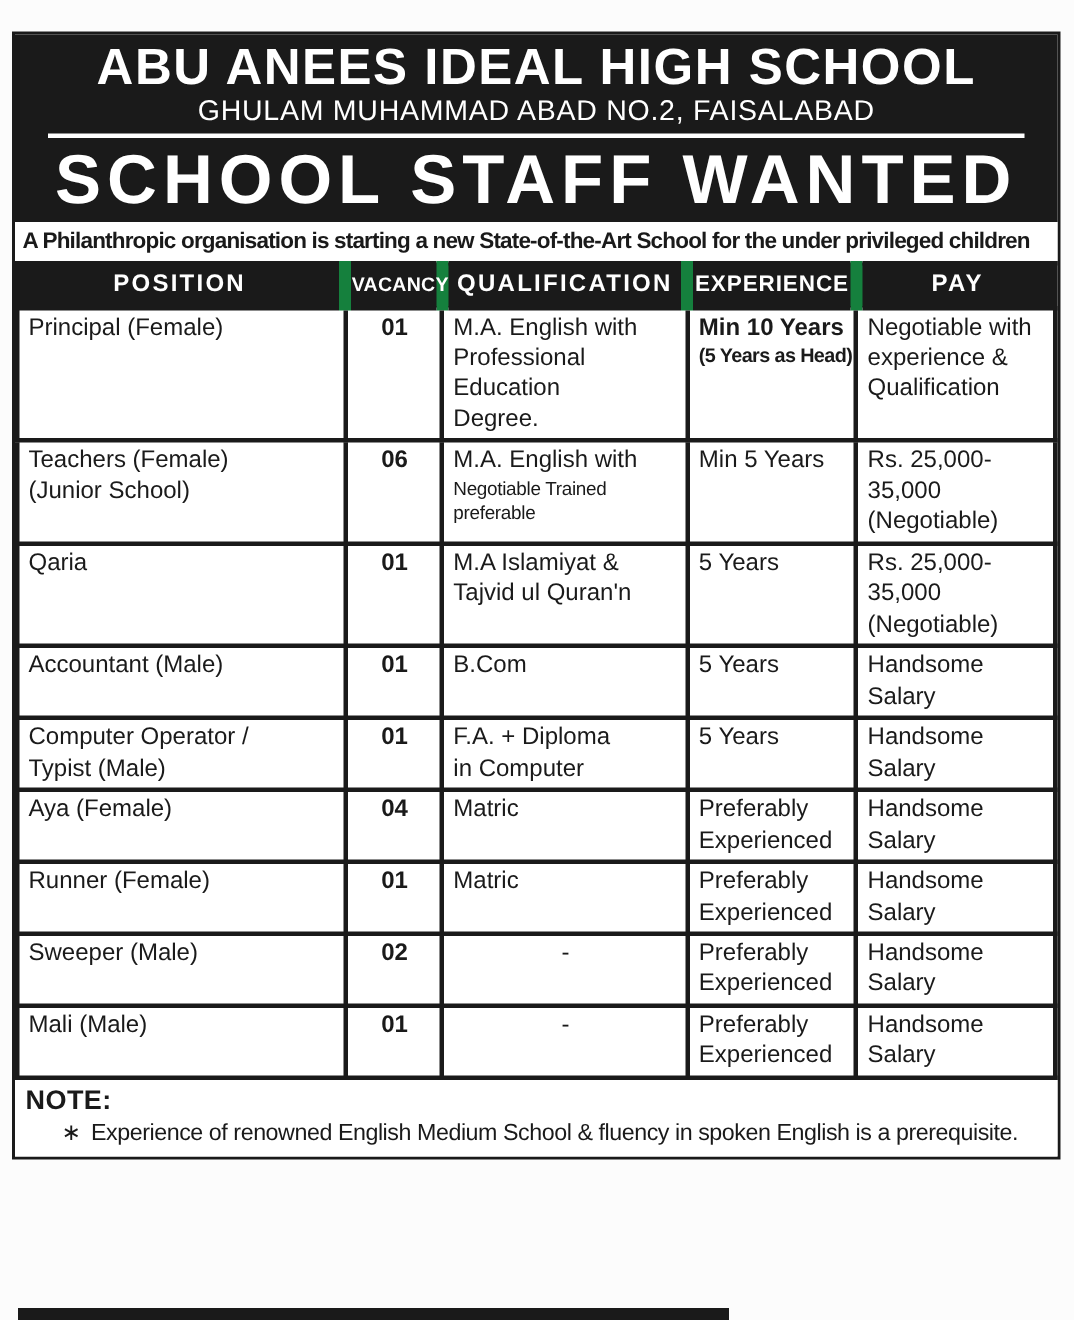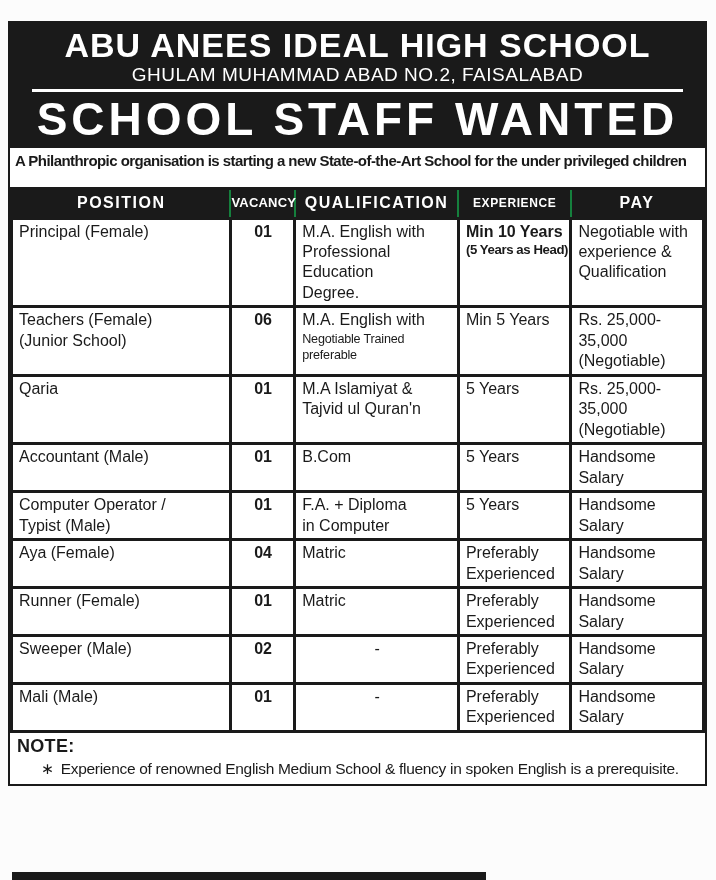--- a/index.html
+++ b/index.html
@@ -18,7 +18,7 @@
   .banner { font-size:46px; font-weight:bold; letter-spacing:4px; line-height:1.0; padding:2px 0 3px; white-space:nowrap; }
 
   
-  .intro { background:#fff; font-weight:bold; font-size:15px; letter-spacing:-0.55px; padding:4px 4px 18px 5px; white-space:nowrap; overflow:hidden; }
+  .intro { background:#fff; font-weight:bold; font-size:15px; letter-spacing:-0.55px; padding:4px 4px 5px 5px; white-space:nowrap; overflow:hidden; }
 
   
   table { width:100%; border-collapse:collapse; table-layout:fixed; border:3px solid var(--ink); }

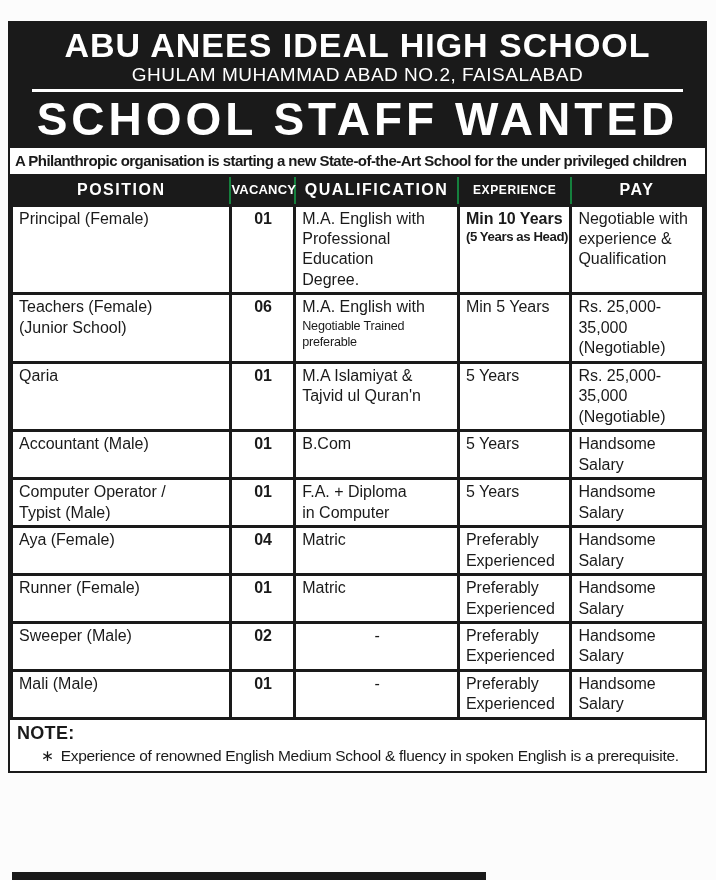--- a/index.html
+++ b/index.html
@@ -23,7 +23,7 @@
   
   table { width:100%; border-collapse:collapse; table-layout:fixed; border:3px solid var(--ink); }
   col.c-pos{width:218px;} col.c-vac{width:64px;} col.c-qual{width:163px;} col.c-exp{width:112px;} col.c-pay{width:132px;}
-  th { background:var(--ink); color:#fff; font-weight:bold; font-size:16px; letter-spacing:1.5px; padding:4px 0 5px; border-left:2px solid #15803d; }
+  th { background:var(--ink); color:#fff; font-weight:bold; font-size:16px; letter-spacing:1.5px; padding:4px 0 5px; border-left:8px solid #15803d; }
   th:first-child { border-left:none; }
   th.h-vac { font-size:13px; letter-spacing:0.2px; }
   th.h-exp { font-size:12px; letter-spacing:0.6px; }

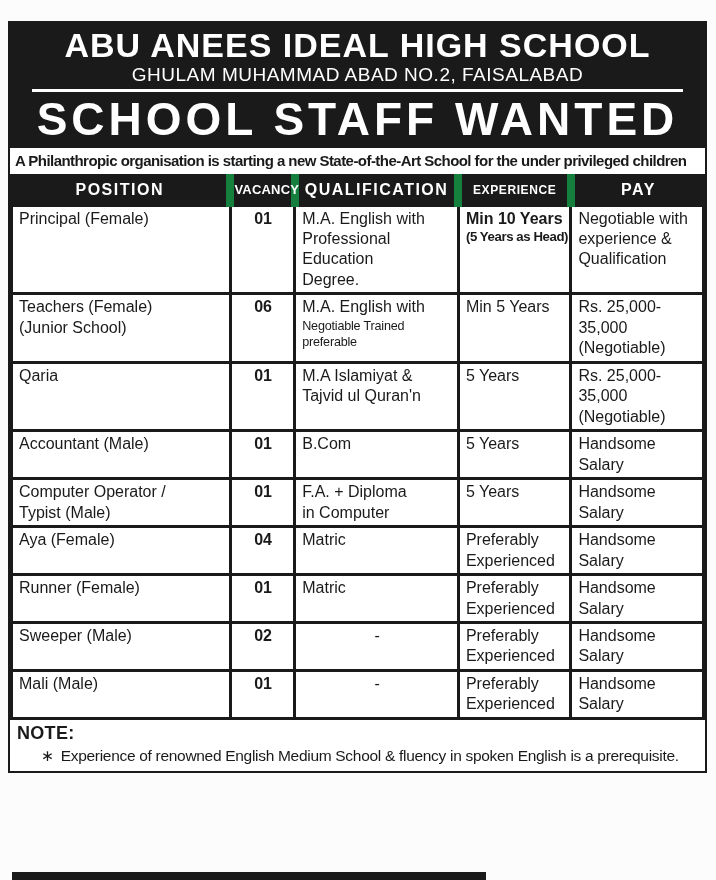--- a/index.html
+++ b/index.html
@@ -26,7 +26,7 @@
   th { background:var(--ink); color:#fff; font-weight:bold; font-size:16px; letter-spacing:1.5px; padding:4px 0 5px; border-left:8px solid #15803d; }
   th:first-child { border-left:none; }
   th.h-vac { font-size:13px; letter-spacing:0.2px; }
-  th.h-exp { font-size:12px; letter-spacing:0.6px; }
+  th.h-exp { font-size:15px; letter-spacing:0.6px; }
   td { border:3px solid var(--ink); vertical-align:top; padding:2px 5px 2px 6px; font-size:16px; line-height:1.28; }
   .ml { white-space:pre-line; }
   td.vac { text-align:center; font-weight:bold; }

